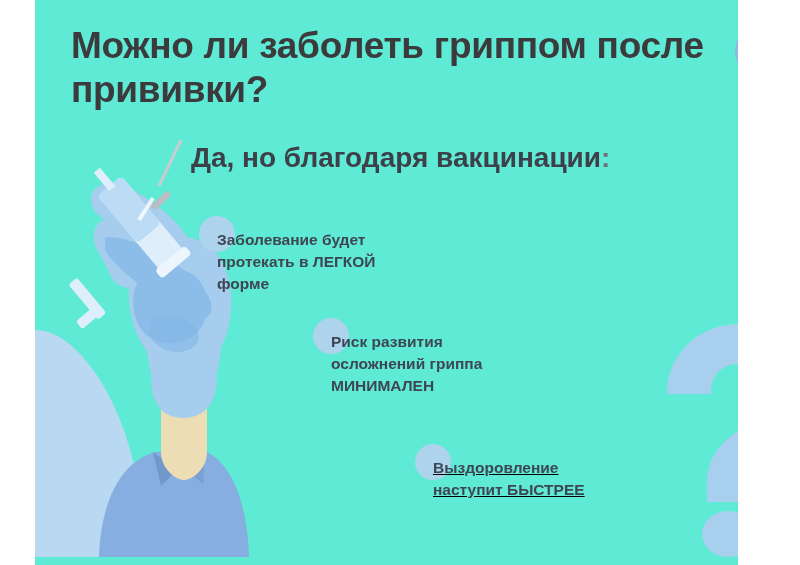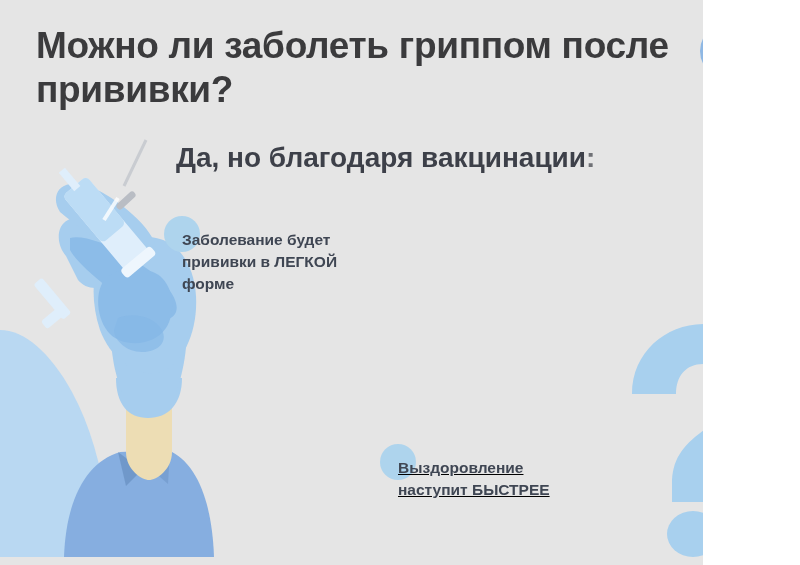--- a/index.html
+++ b/index.html
@@ -12,8 +12,9 @@
   #poster{
     position:relative;
     width:703px;height:565px;
-    background:#e5e5e5;
+    background:#5eead4;
     overflow:hidden;
+    margin-left:35px;
   }
 
   

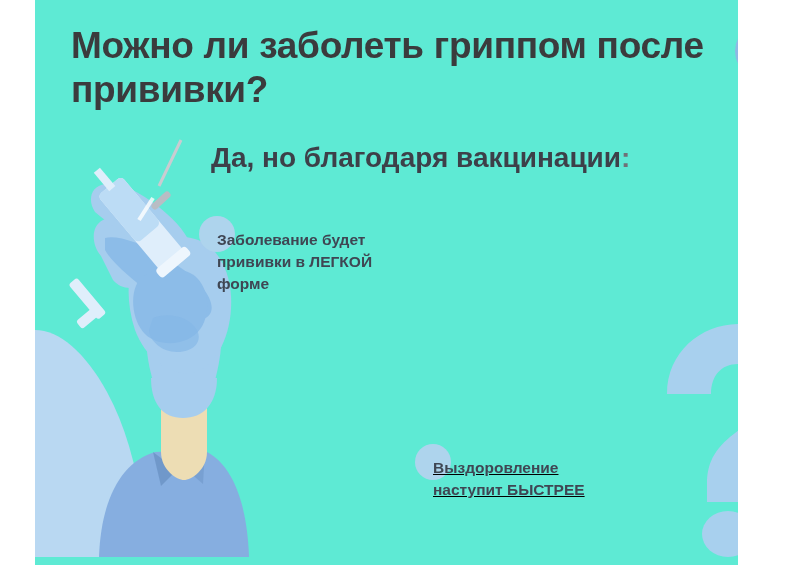--- a/index.html
+++ b/index.html
@@ -56,7 +56,7 @@
   
   #subtitle{
     position:absolute;
-    left:176px;top:142px;
+    left:156px;top:142px;
     margin:0;
     font-size:28px;
     font-weight:bold;

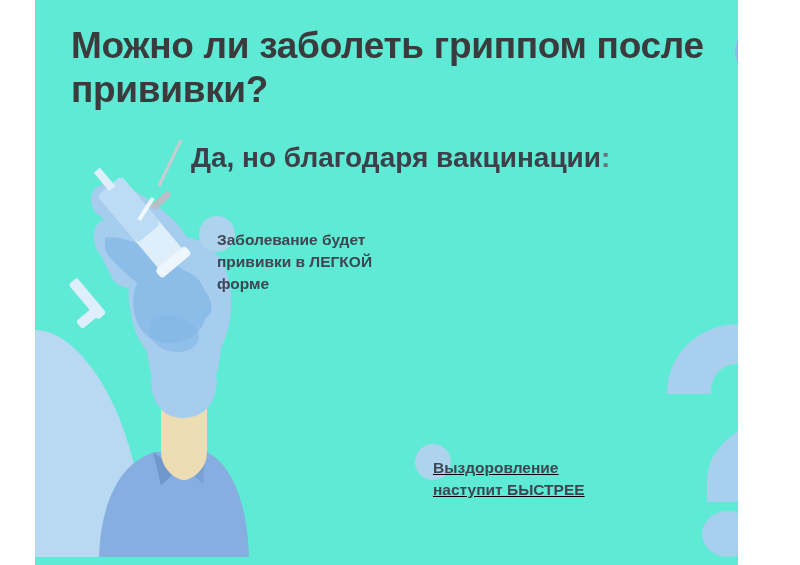--- a/index.html
+++ b/index.html
@@ -178,7 +178,7 @@
   <div class="bullet" id="bullet-1">
     <span class="dot"></span>
     <span class="btext">Заболевание будет
-прививки в ЛЕГКОЙ
+протекать в ЛЕГКОЙ
 форме</span>
   </div>
 

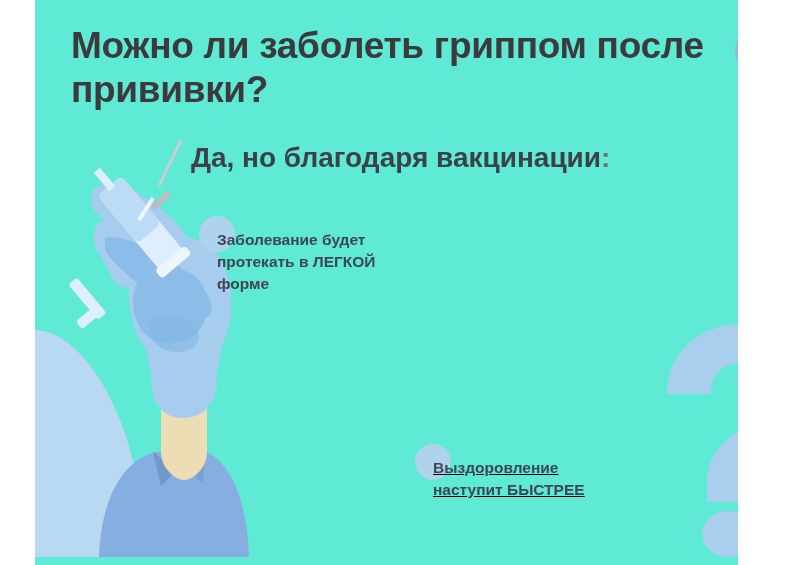--- a/index.html
+++ b/index.html
@@ -182,6 +182,12 @@
 форме</span>
   </div>
 
+  <div class="bullet" id="bullet-2">
+    <span class="dot"></span>
+    <span class="btext">Риск развития
+осложнений гриппа
+МИНИМАЛЕН</span>
+  </div>
 
   <div class="bullet" id="bullet-3">
     <span class="dot"></span>

